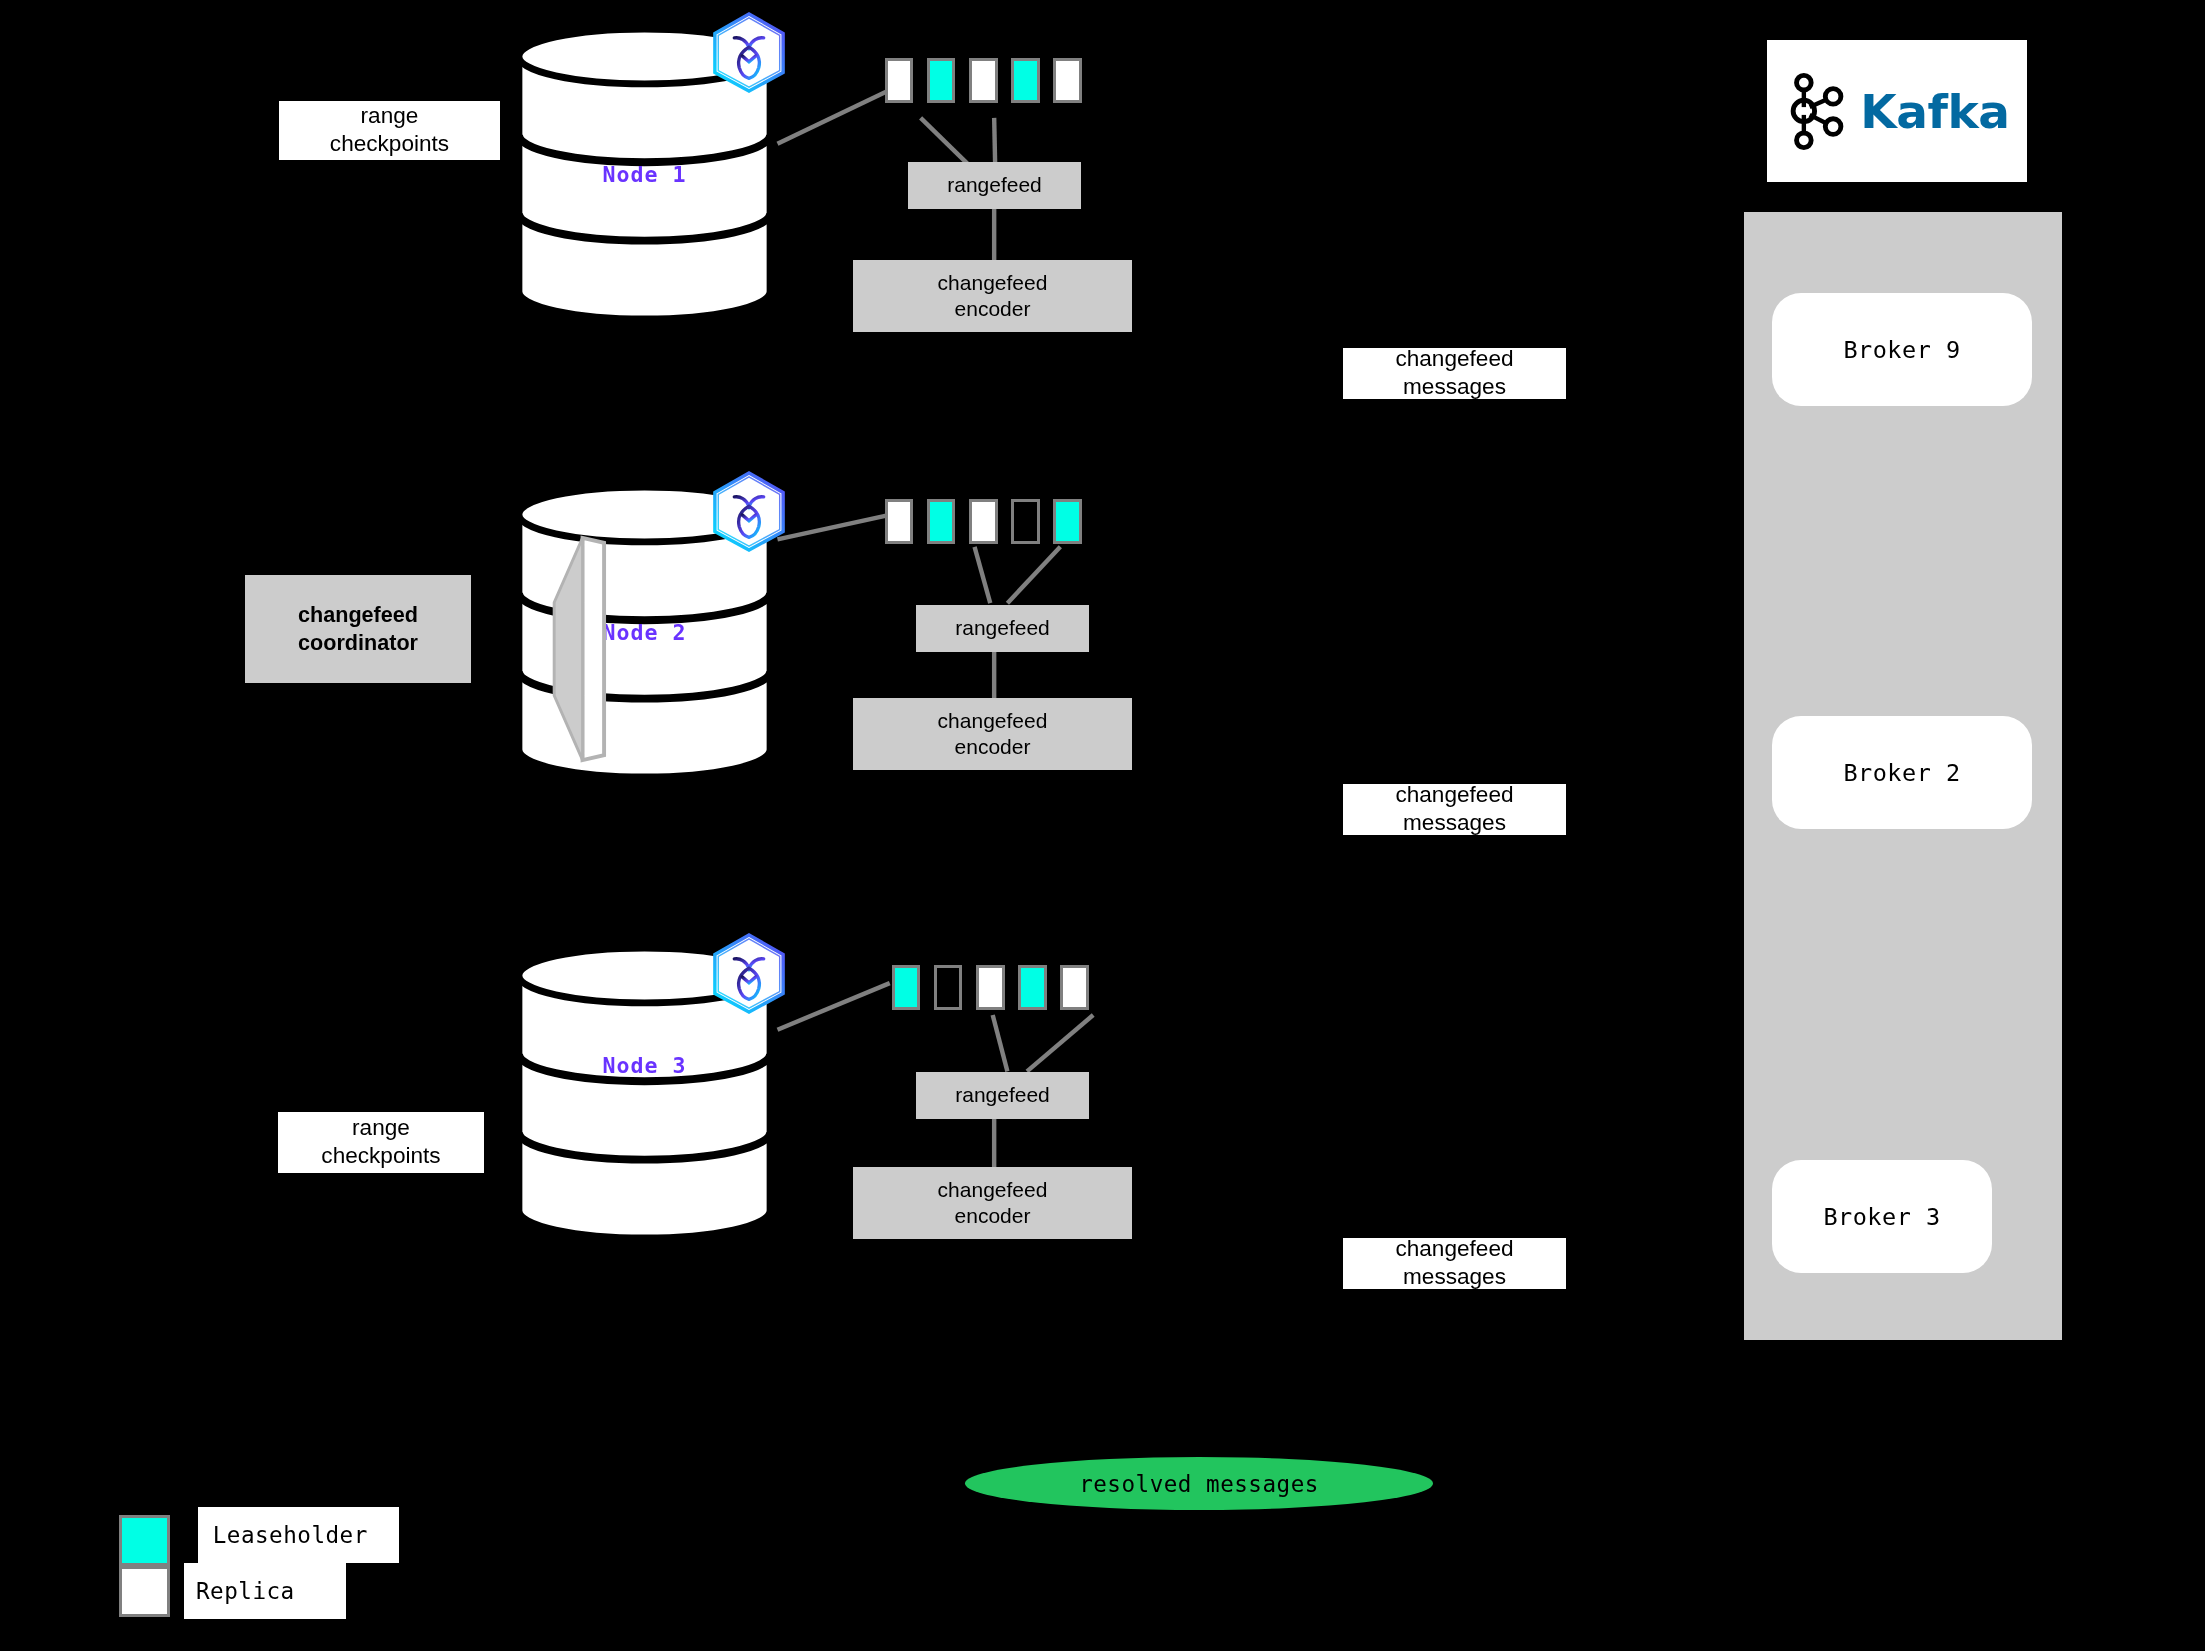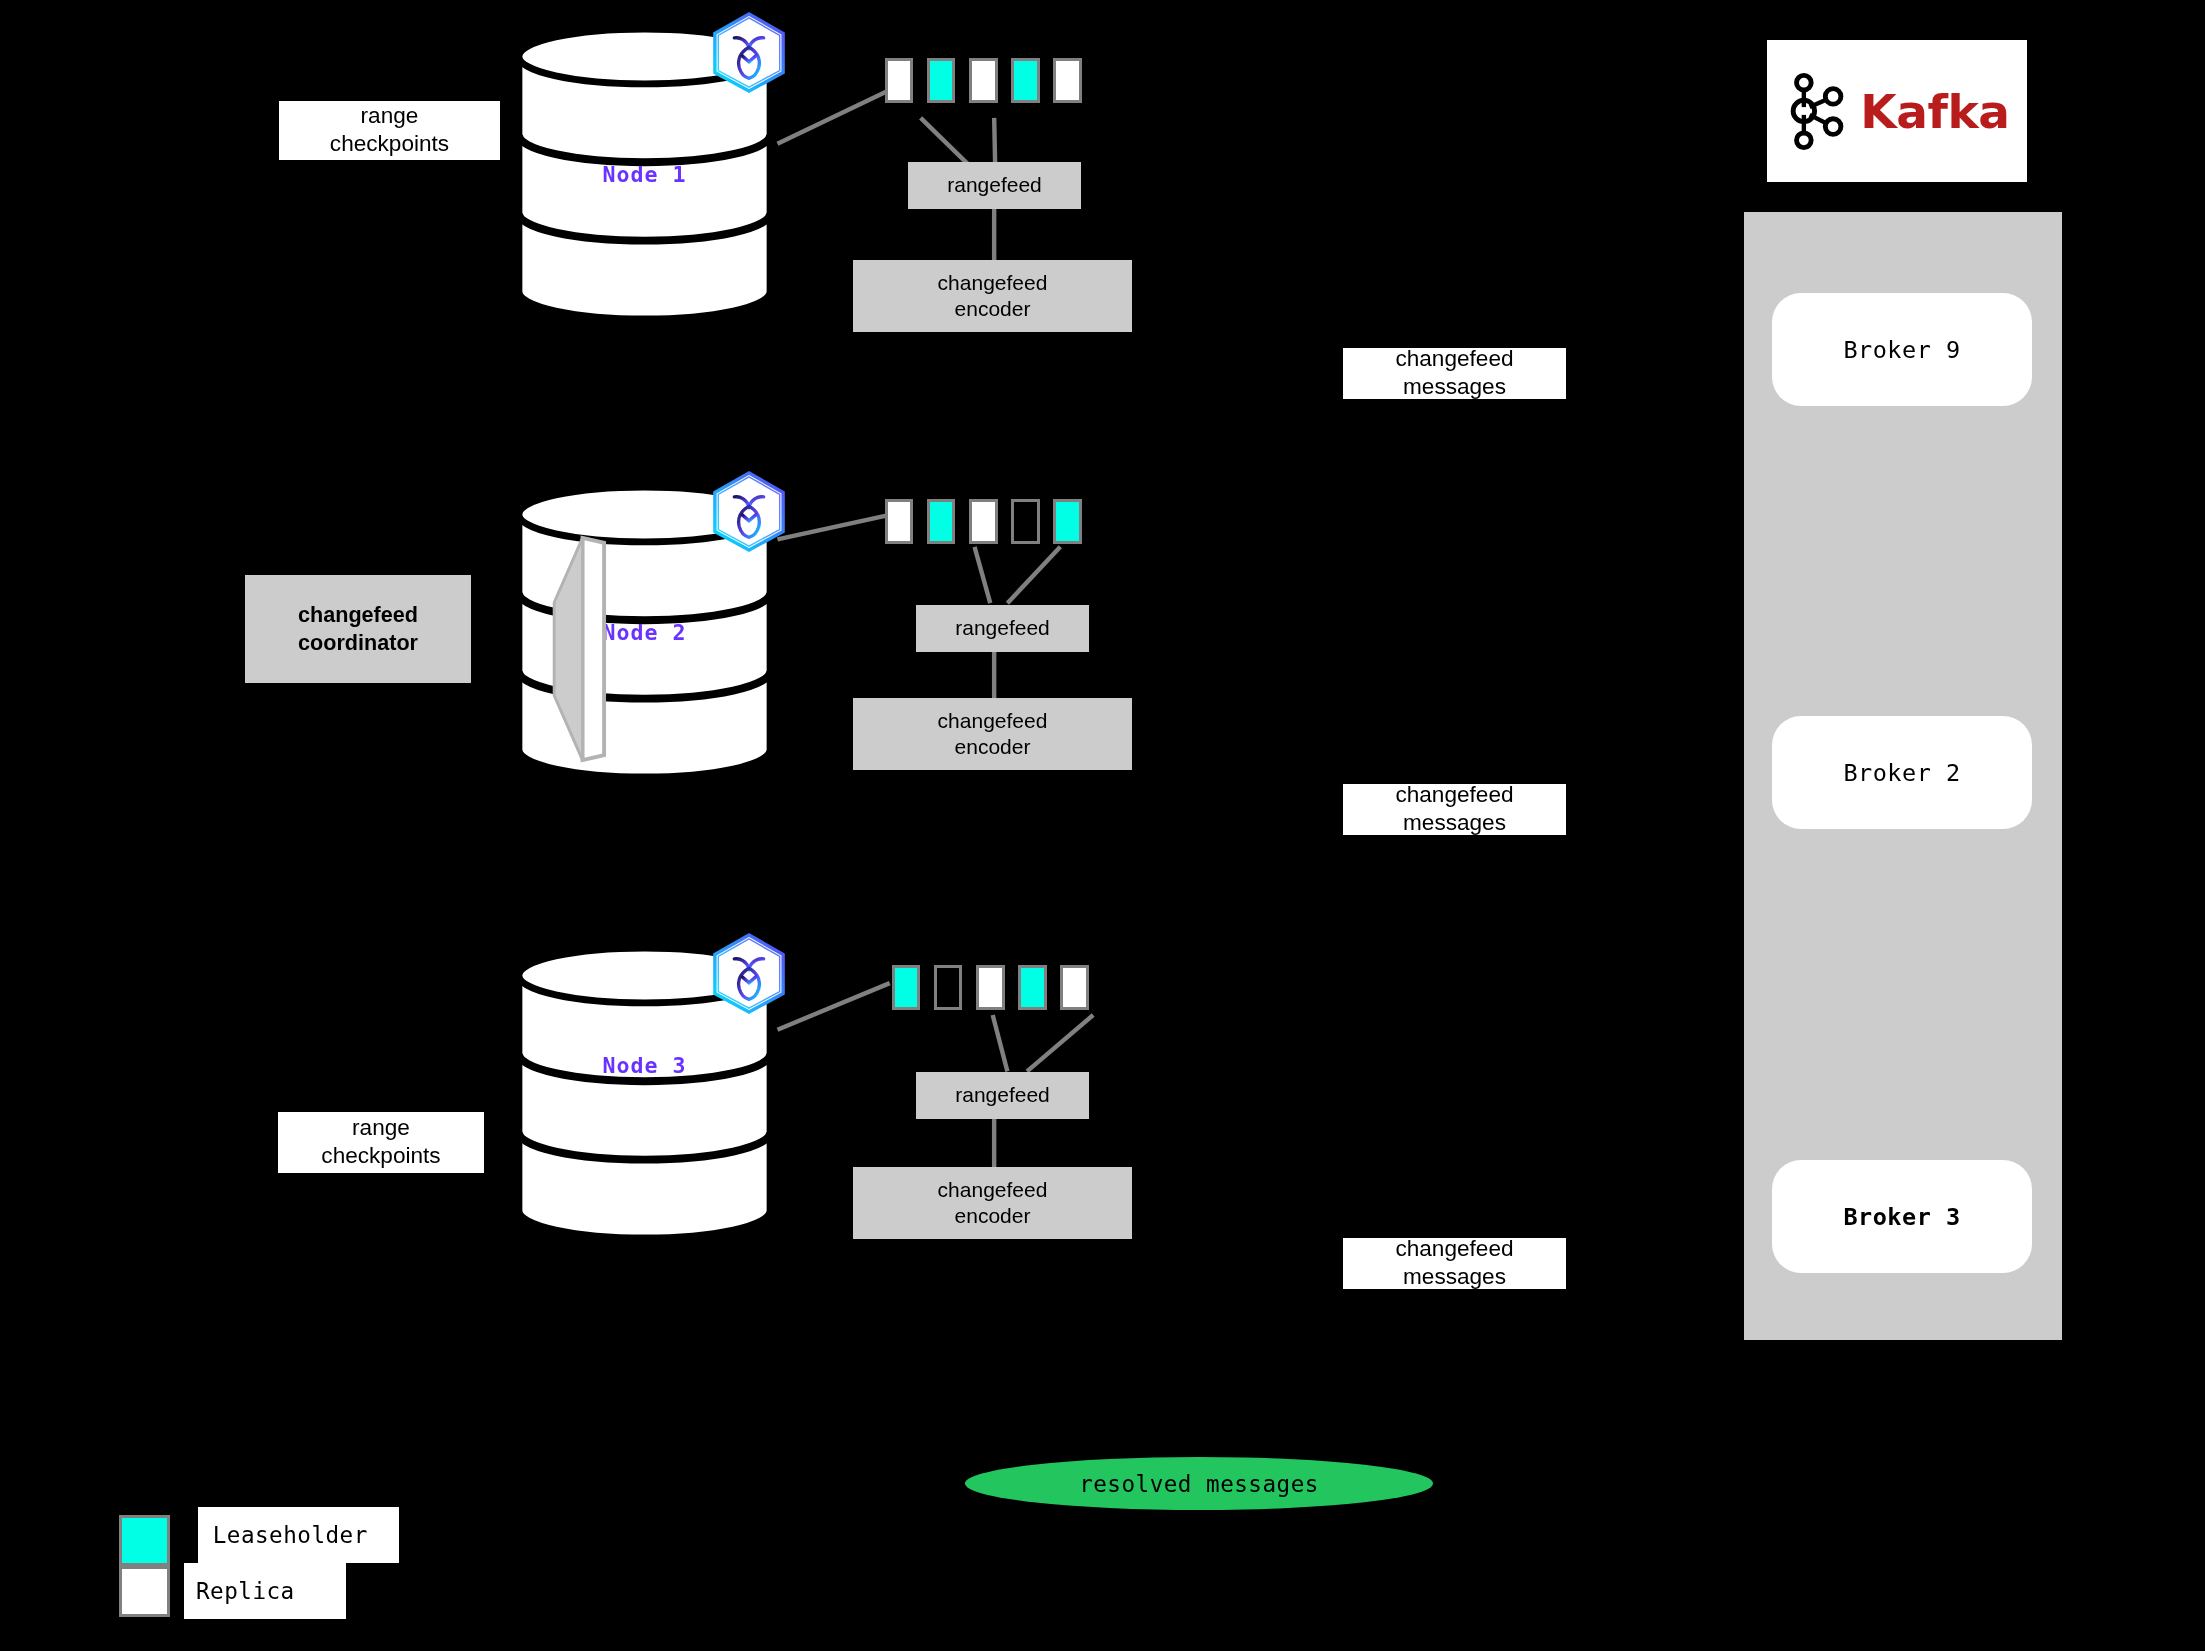--- a/index.html
+++ b/index.html
@@ -126,7 +126,7 @@
     font-family: "DejaVu Sans", sans-serif;
     font-weight: bold;
     font-size: 47px;
-    color: #b91c1c;
+    color: #0369a1;
     letter-spacing: -0.5px;
   }
   .kafka-panel {

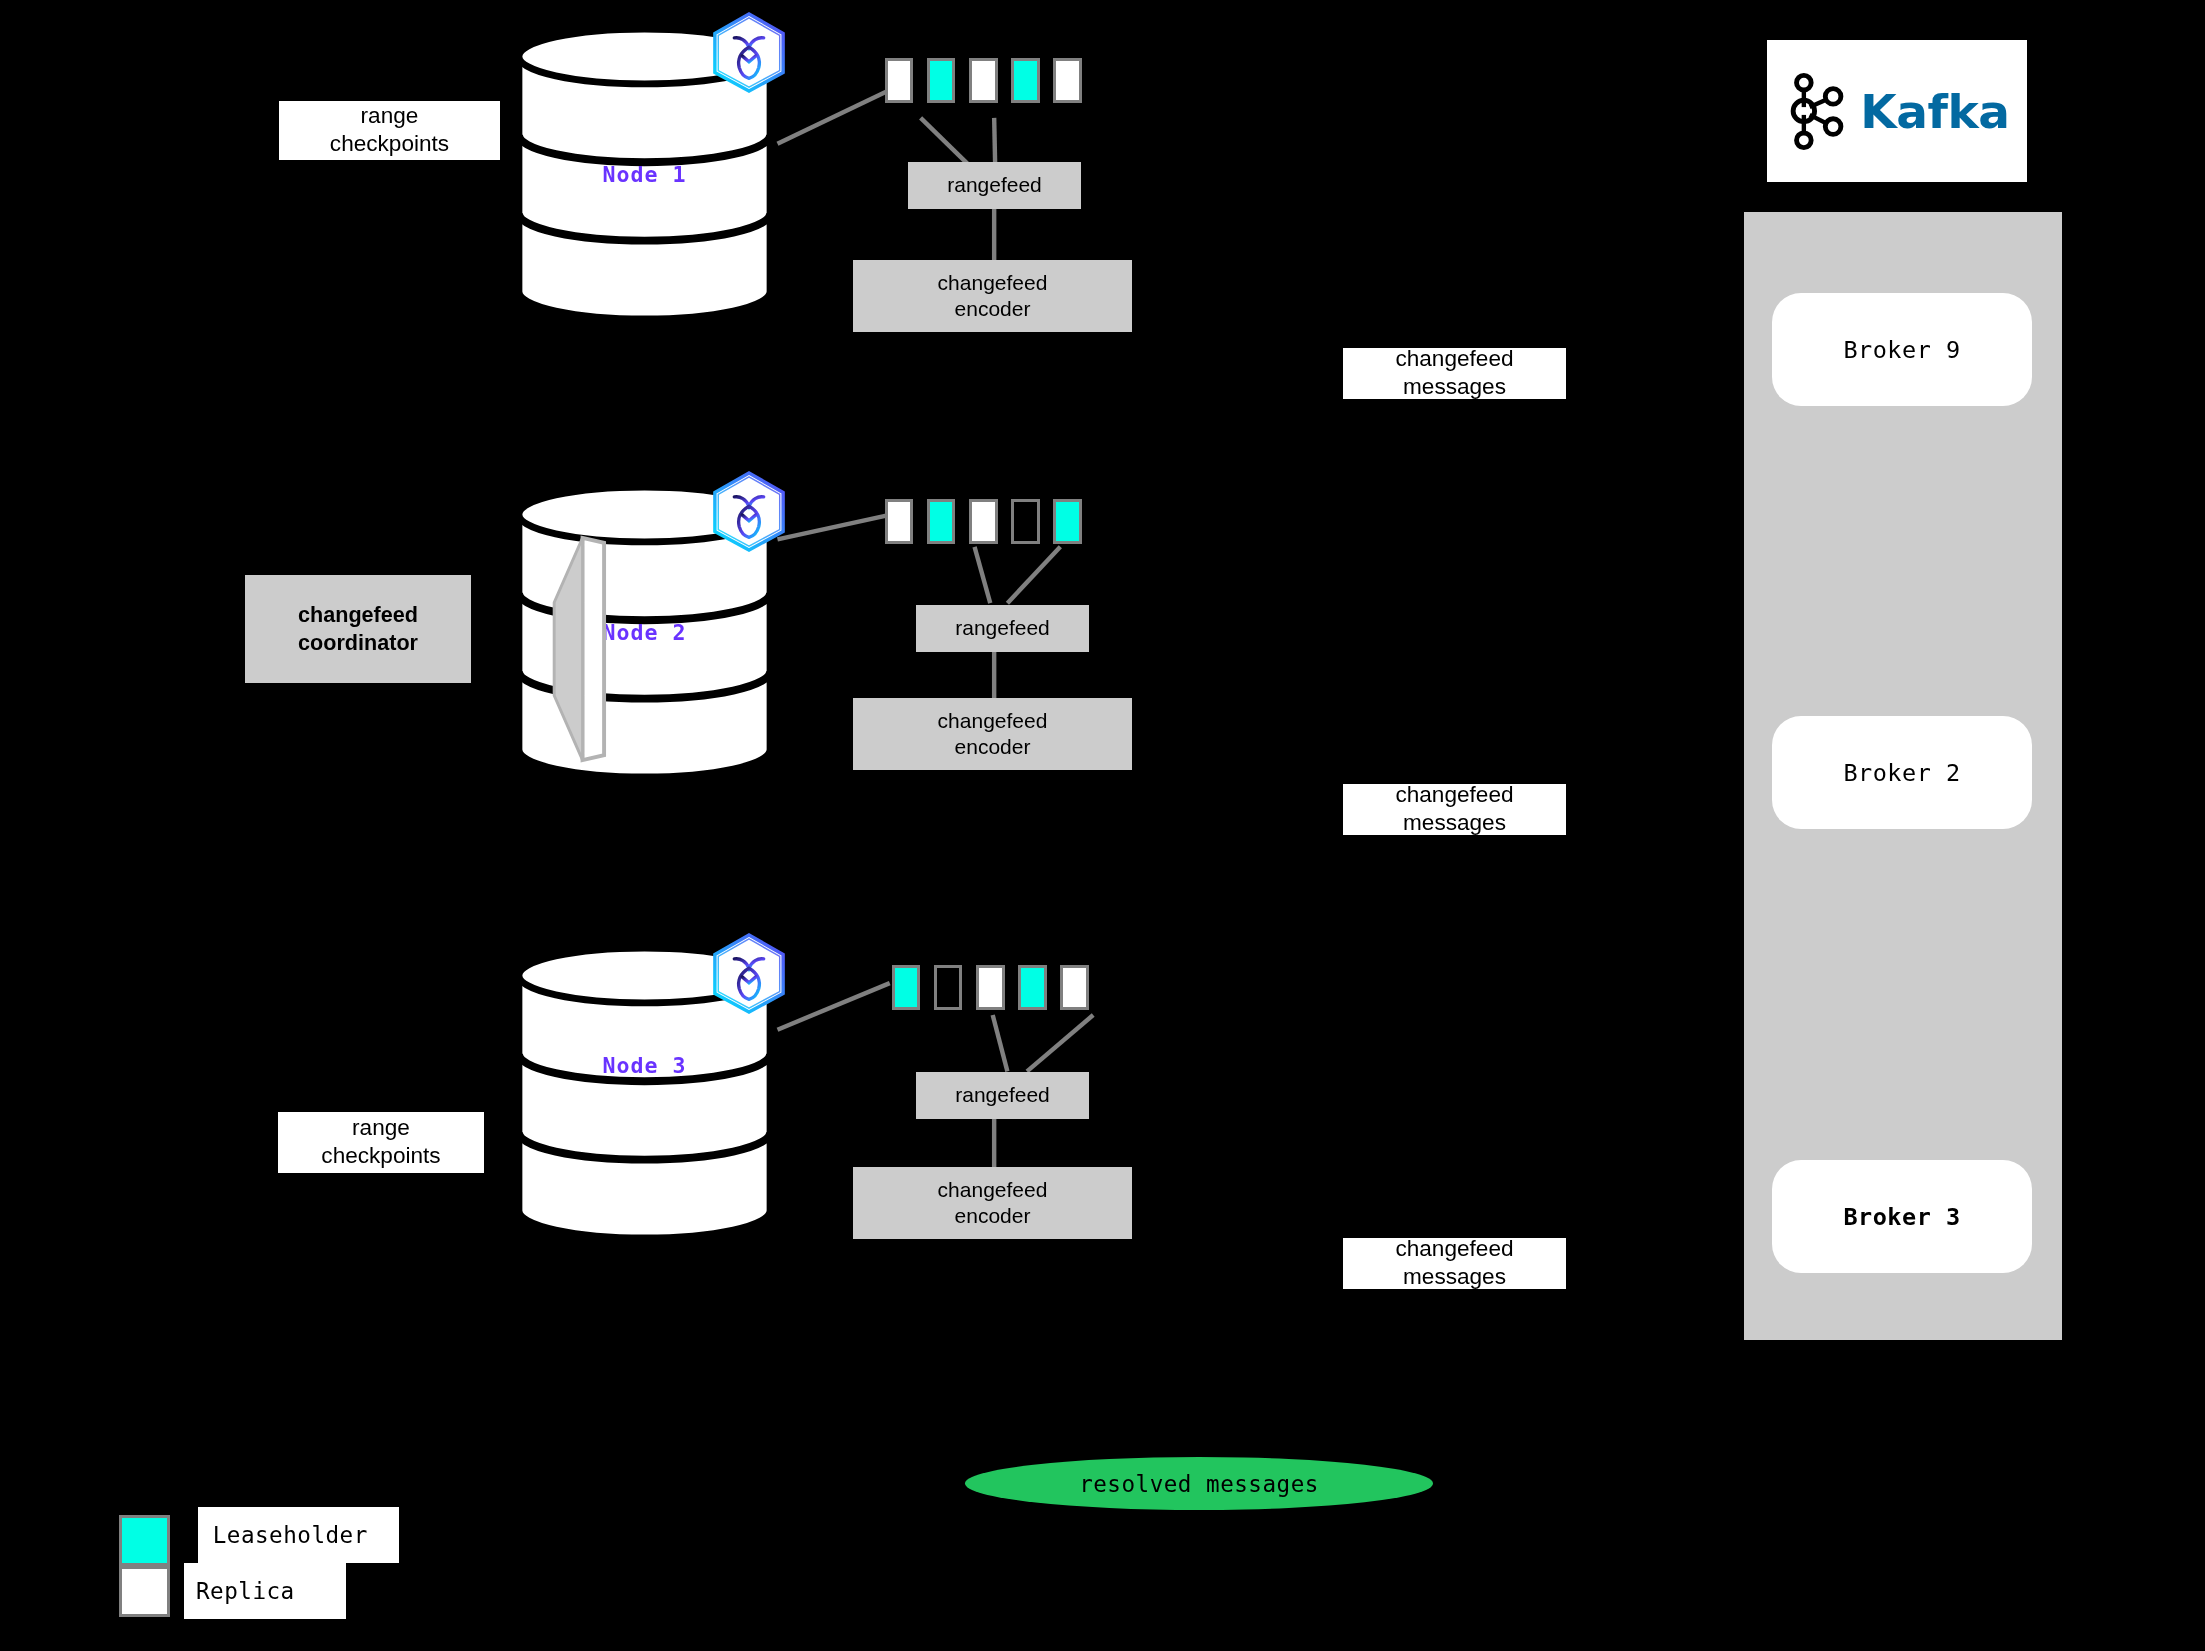--- a/index.html
+++ b/index.html
@@ -397,7 +397,7 @@
 
   <div class="broker" style="left:1772px; top:293px; width:260px; height:113px;">Broker 9</div>
   <div class="broker" style="left:1772px; top:716px; width:260px; height:113px;">Broker 2</div>
-  <div class="broker" style="left:1772px; top:1160px; width:260px; height:113px;font-weight:bold;">Broker 3</div>
+  <div class="broker" style="left:1772px; top:1160px; width:220px; height:113px;">Broker 3</div>
 
   <div class="pill" style="left:965px; top:1457px; width:468px; height:53px;">resolved messages</div>
 

